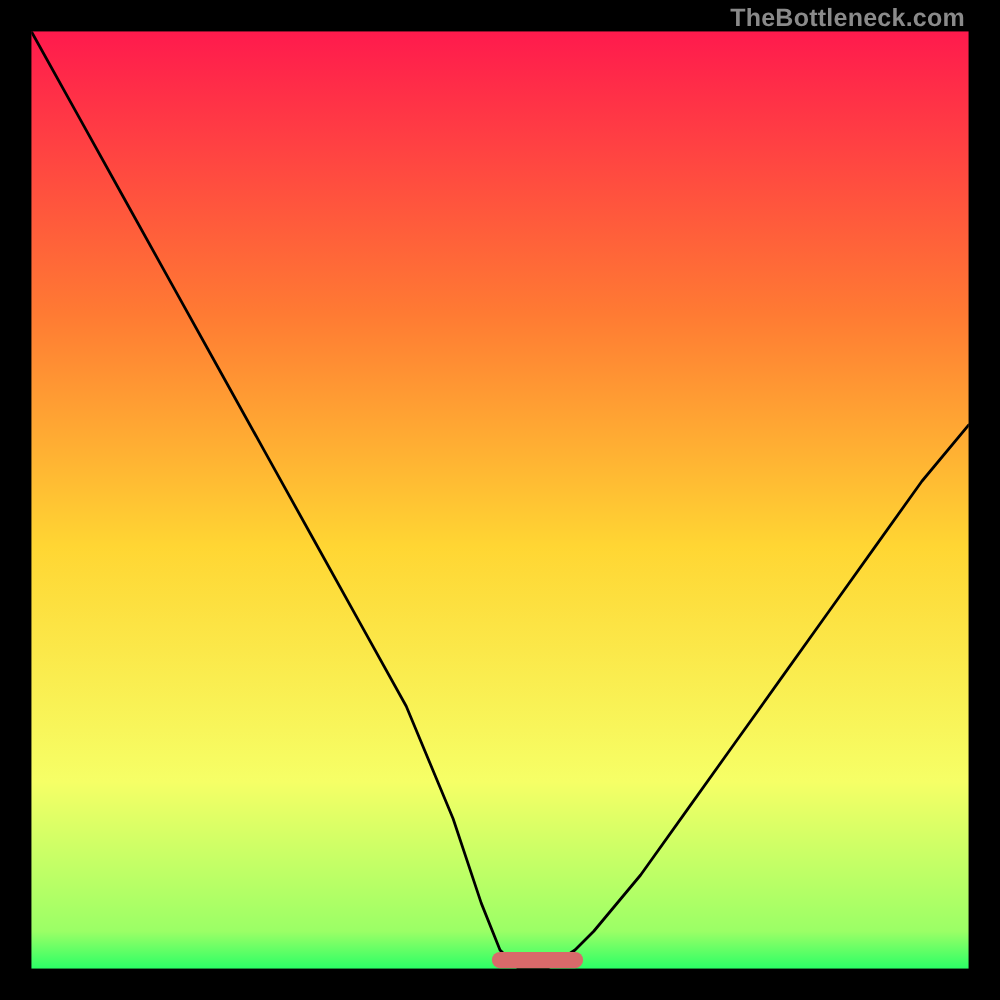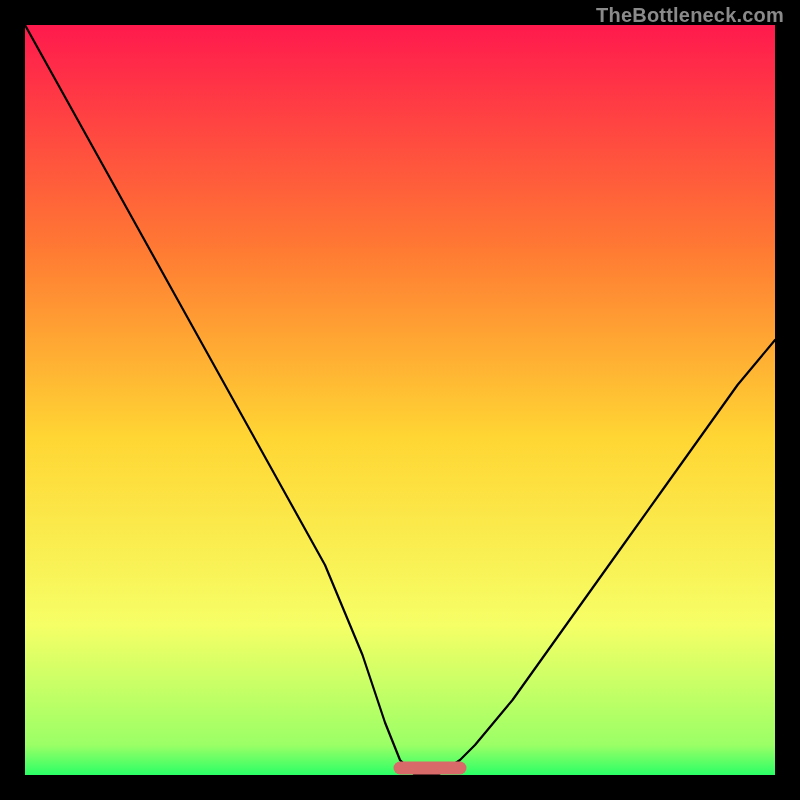--- a/index.html
+++ b/index.html
@@ -28,7 +28,7 @@
   .watermark {
     position: absolute;
     top: 4px;
-    right: 16px;
+    right: 28px;
     font-family: Arial, Helvetica, sans-serif;
     font-size: 20px;
     font-weight: 600;

